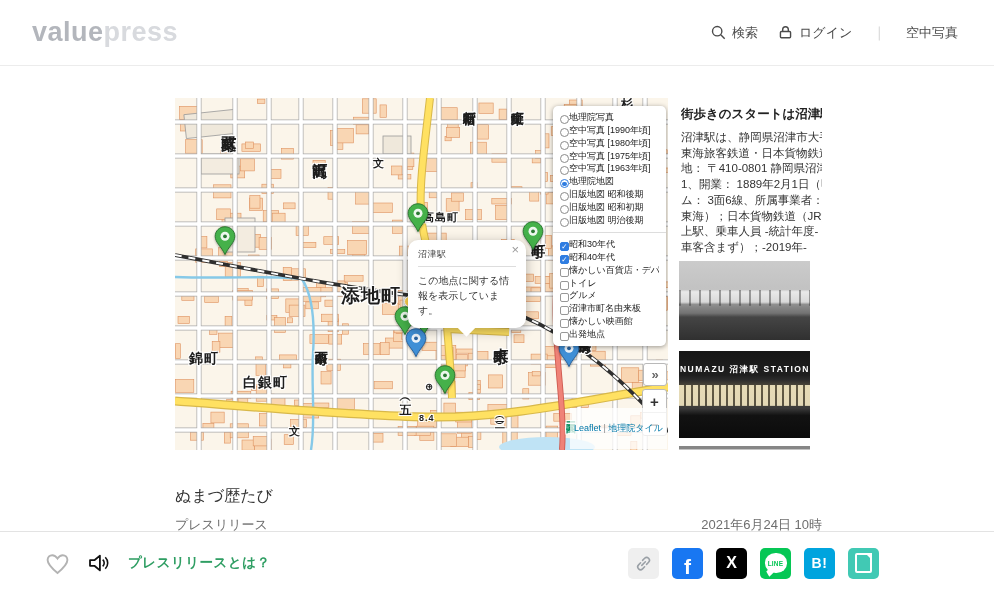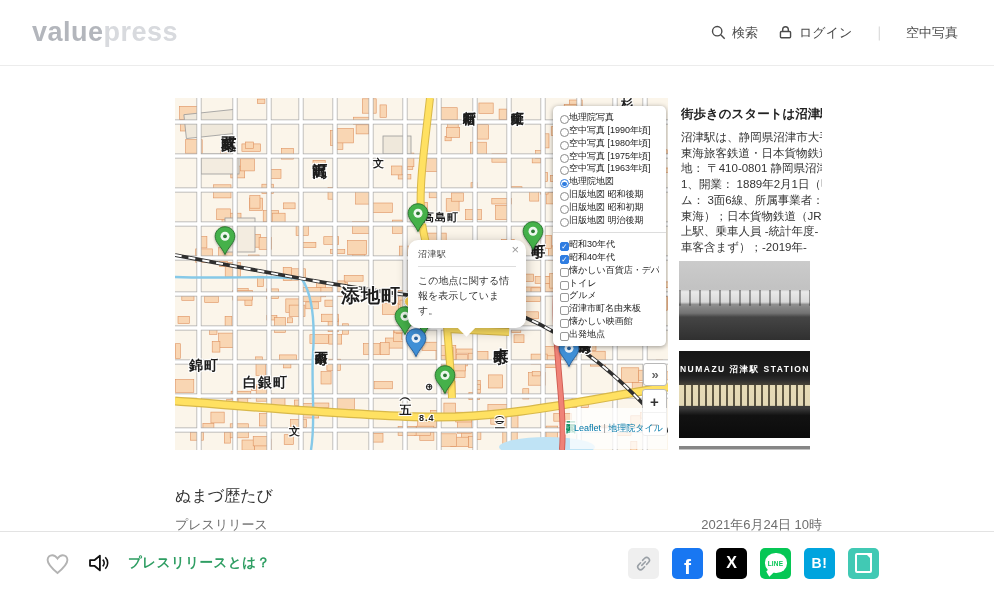--- a/index.html
+++ b/index.html
@@ -455,7 +455,7 @@
         <div class="mlabel" style="left: 248px; top: 114px; font-size: 11px;">高島町</div>
         <div class="mlabel vert" style="left: 356px; top: 134px; font-size: 14px;">手町</div>
         <div class="mlabel" style="left: 166px; top: 188px; font-size: 19px;">添地町</div>
-        <div class="mlabel" style="left: 14px; top: 260px; font-size: 14px;">錦町</div>
+        <div class="mlabel" style="left: 14px; top: 254px; font-size: 14px; font-family: Liberation Mono, monospace;">錦町</div>
         <div class="mlabel" style="left: 68px; top: 277px; font-size: 14px;">白銀町</div>
         <div class="mlabel vert" style="left: 139px; top: 243px; font-size: 13px;">西条町</div>
         <div class="mlabel vert" style="left: 318px; top: 238px; font-size: 15px;">大手町</div>

